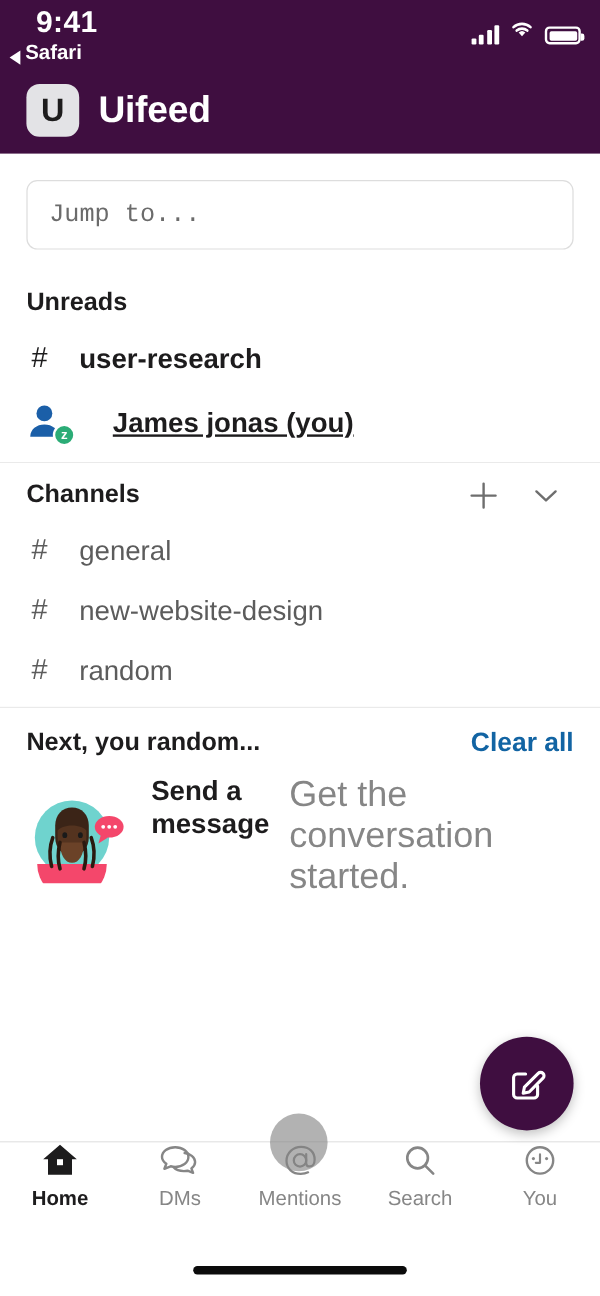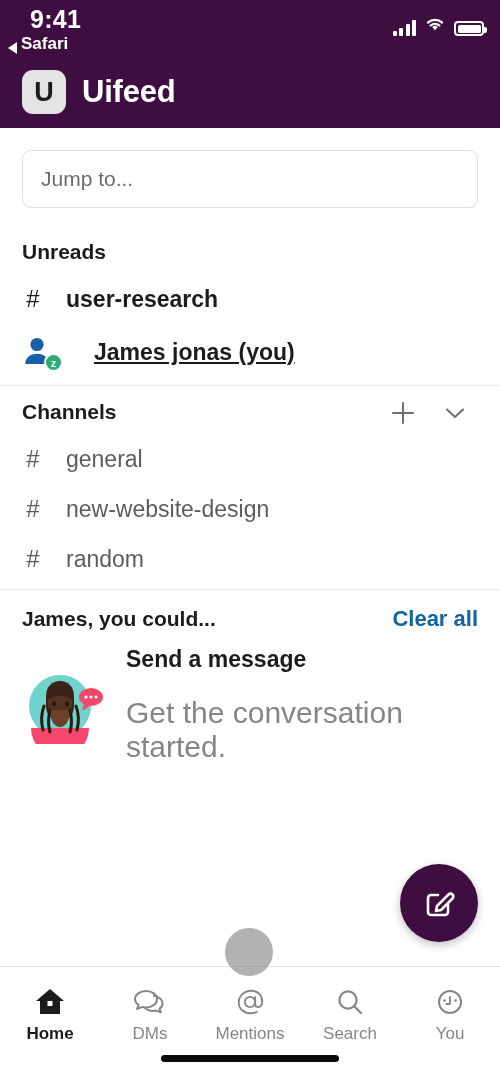--- a/index.html
+++ b/index.html
@@ -99,7 +99,7 @@
     padding: 0 18px;
     font-size: 21px;
     color: #616061;
-    font-family: Liberation Sans, sans-serif;
+    font-family: Liberation Mono, monospace;
     outline: none;
   }
   .search-box::placeholder { color: #6B6B6B; }

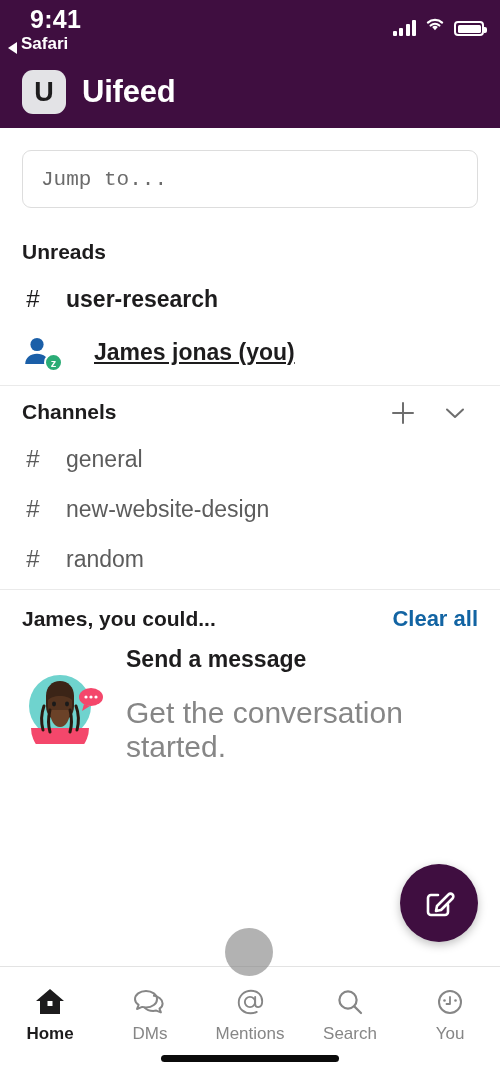--- a/index.html
+++ b/index.html
@@ -294,7 +294,7 @@
 
   <div class="section" style="border-bottom:none;">
     <div class="suggest-head">
-      <div class="section-title">James, you could...</div>
+      <div class="section-title">Next, you random...</div>
       <div class="clear-all">Clear all</div>
     </div>
     <div class="suggest-card">

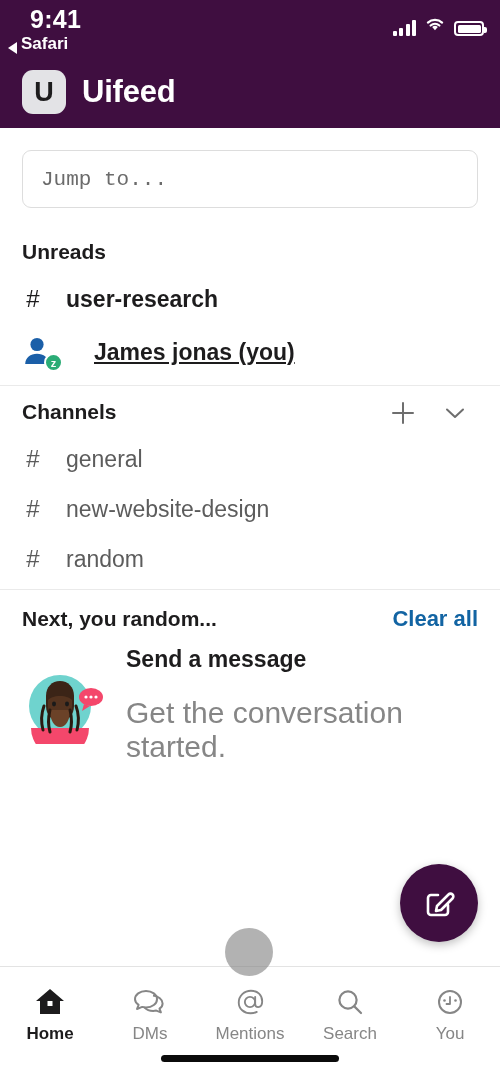--- a/index.html
+++ b/index.html
@@ -162,7 +162,7 @@
   }
   .clear-all { font-size: 22px; color: #1264A3; font-weight: bold; }
   .suggest-card { display: flex; align-items: center; gap: 22px; padding: 6px 22px 0 22px; }
-  .suggest-text { display: flex; flex-direction: column; gap: 23px; }
+  .suggest-text { display: flex; flex-direction: row; gap: 4px; }
   .suggest-title { font-size: 23px; font-weight: bold; color: #1D1C1D; }
   .suggest-sub { font-size: 30px; color: #868686; }
   .illus { position: relative; width: 82px; height: 78px; flex: none; }

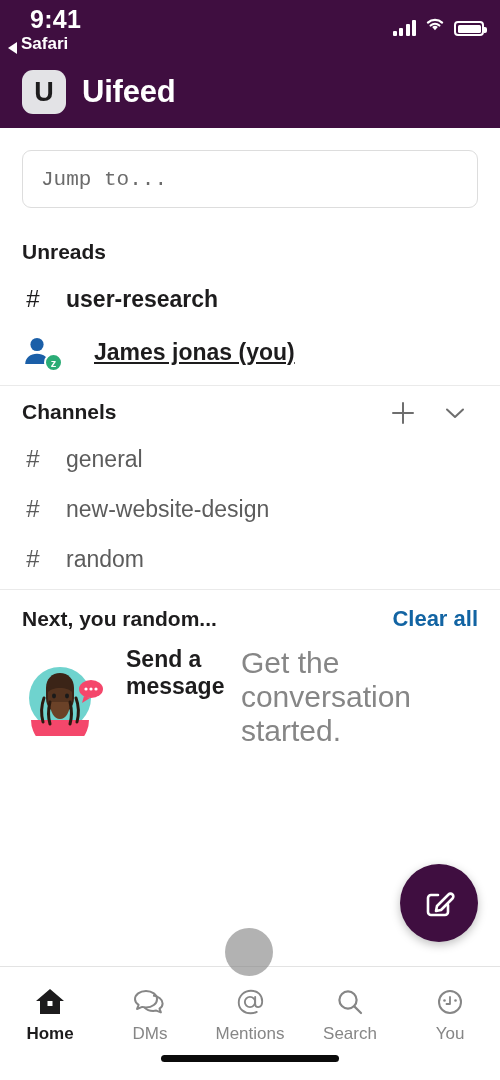--- a/index.html
+++ b/index.html
@@ -187,10 +187,10 @@
 
   
   .tabbar {
-    position: absolute; left: 0; bottom: 0; width: 100%; height: 114px;
+    position: absolute; left: 0; bottom: 0; width: 100%; height: 129px;
     background: #fff; border-top: 1px solid #E3E3E3;
     display: flex; align-items: flex-start; justify-content: space-around;
-    padding-top: 20px;
+    padding-top: 0;
   }
   .tab { display: flex; flex-direction: column; align-items: center; gap: 7px; width: 100px; }
   .tab-label { font-size: 17px; color: #868686; }

